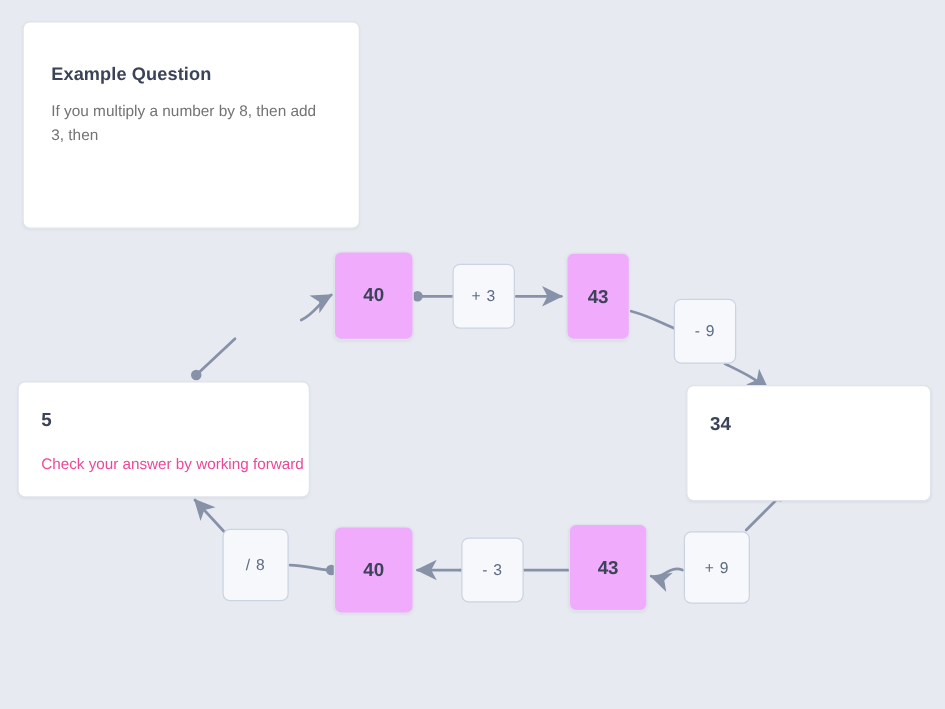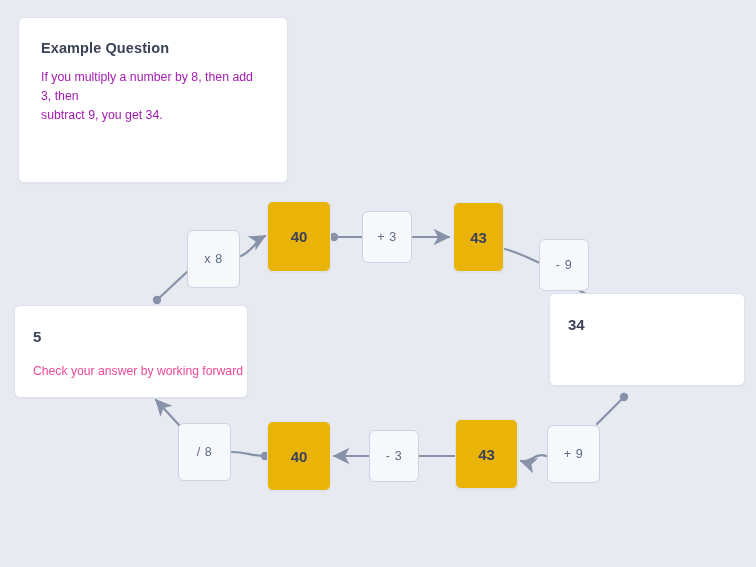--- a/index.html
+++ b/index.html
@@ -56,7 +56,7 @@
     padding: 22px 24px 0 22px;
   }
   #question-card .card-title {
-    margin: 0 0 12px 0;
+    margin: 12px 0 12px 0;
   }
   #question-card .q-line {
     font-size: 12.3px;

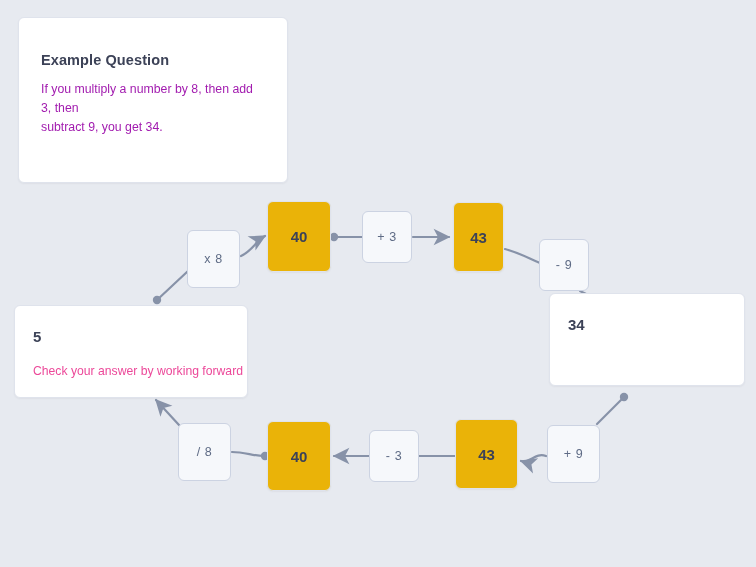--- a/index.html
+++ b/index.html
@@ -60,7 +60,7 @@
   }
   #question-card .q-line {
     font-size: 12.3px;
-    color: #a21caf;
+    color: #737373;
     line-height: 1.55;
   }
   #question-card .q-gap {

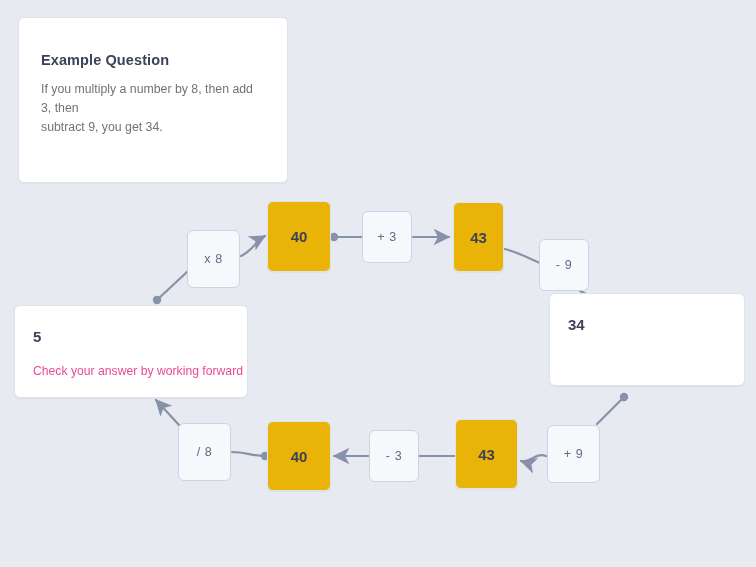--- a/index.html
+++ b/index.html
@@ -193,7 +193,6 @@
   <div class="card" id="question-card">
     <div class="card-title">Example Question</div>
     <div class="q-line">If you multiply a number by 8, then add 3, then</div>
-    <div class="q-line">subtract 9, you get 34.</div>
     <div class="q-gap"></div>
   </div>
 

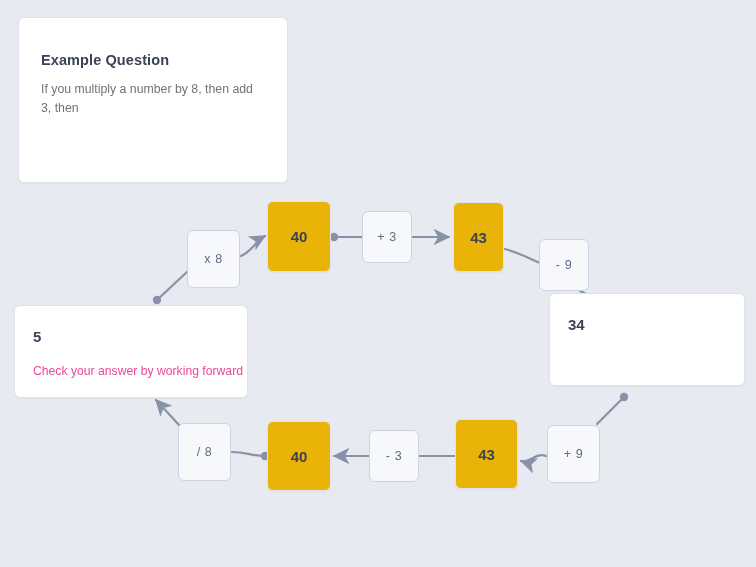--- a/index.html
+++ b/index.html
@@ -105,7 +105,7 @@
   
   .value-node {
     position: absolute;
-    background: #eab308;
+    background: #f0abfc;
     border-radius: 6px;
     border: 1px solid #dfe3ec;
     box-sizing: border-box;

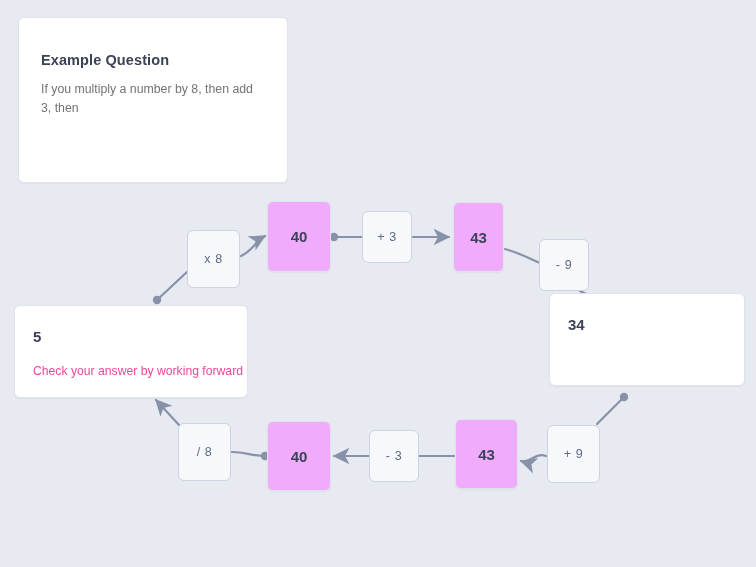--- a/index.html
+++ b/index.html
@@ -205,7 +205,6 @@
     <div class="rc-value">34</div>
   </div>
 
-  <div class="op-node" id="node-mul8">x 8</div>
 
   <div class="value-node" id="node-40-top">40</div>
 

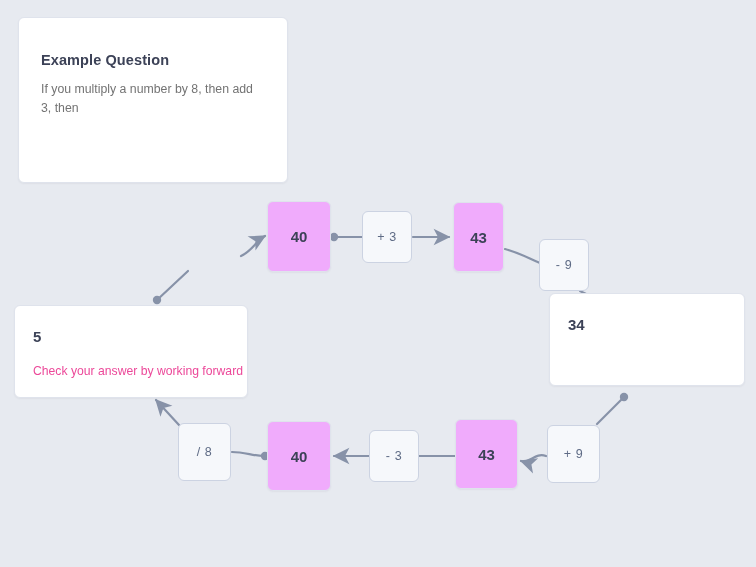--- a/index.html
+++ b/index.html
@@ -95,7 +95,7 @@
 
   #start-card {
     left: 549px;
-    top: 293px;
+    top: 308px;
     width: 196px;
     height: 93px;
   }

